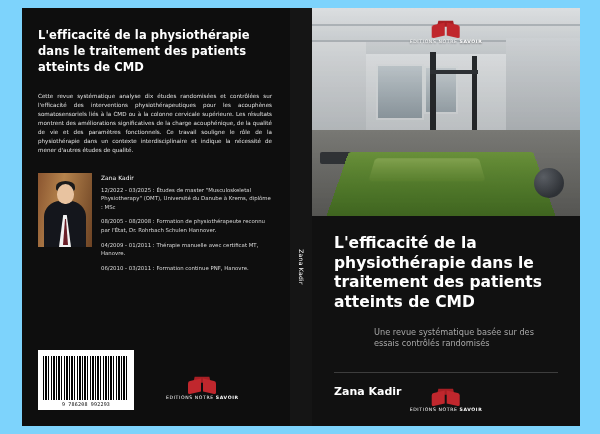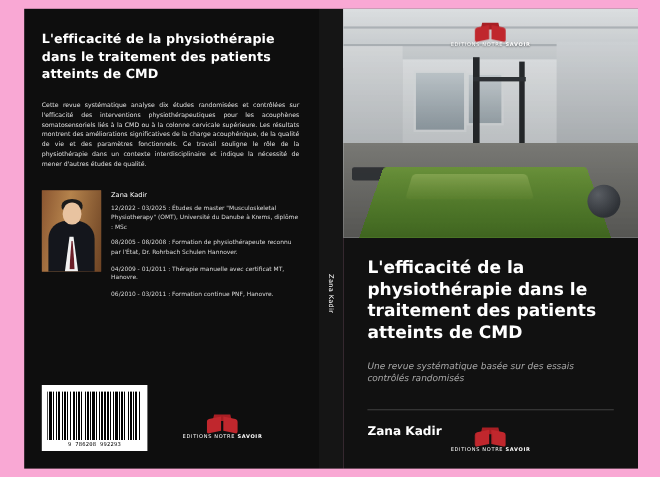--- a/index.html
+++ b/index.html
@@ -17,7 +17,7 @@
     position: relative;
     width: 600px;
     height: 434px;
-    background: #f9a8d4;
+    background: #7dd3fc;
   }
 
   

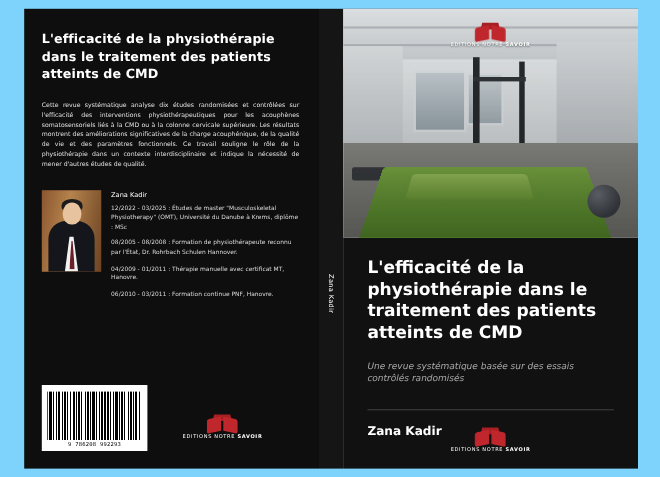--- a/index.html
+++ b/index.html
@@ -342,7 +342,7 @@
     font-size: 8.2px;
     line-height: 1.42;
     margin-top: 14px;
-    font-style: italic;
+    margin-left: 40px;
   }
   .front-rule {
     border-top: 1px solid #3d3d3d;

